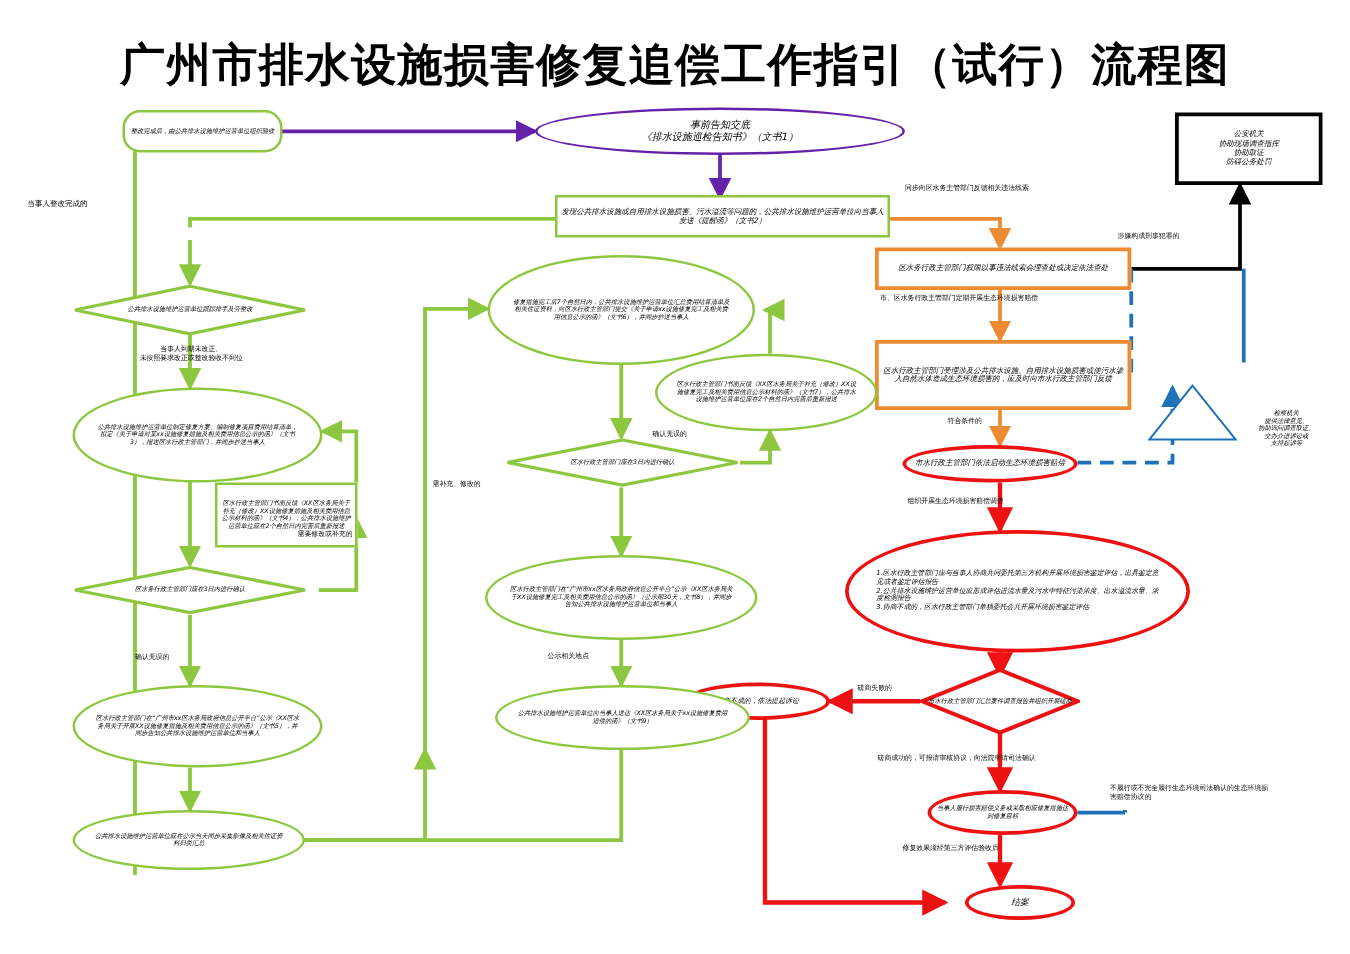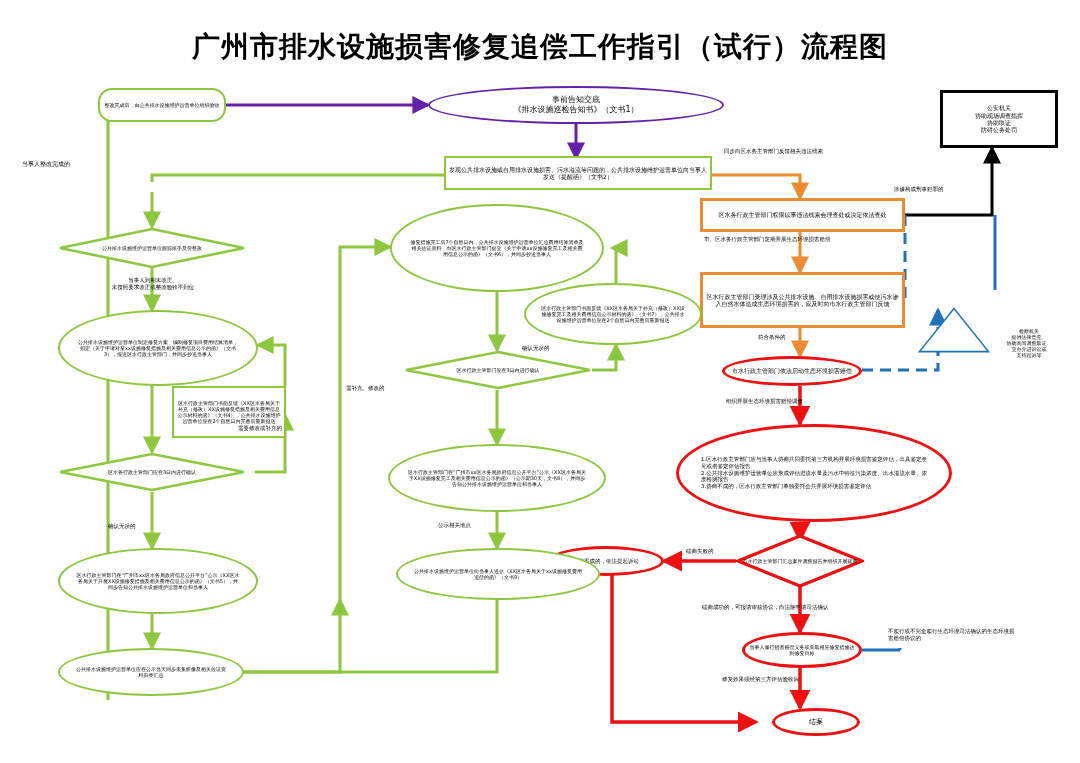--- a/index.html
+++ b/index.html
@@ -54,7 +54,7 @@
 
   #title{
     position:absolute;left:0;top:28px;width:1080px;
-    text-align:center;font-size:28px;font-weight:bold;
+    text-align:center;font-size:36px;font-weight:bold;
     font-family:"DejaVu Serif","Liberation Serif",serif;
     color:#000;letter-spacing:1px;
   }

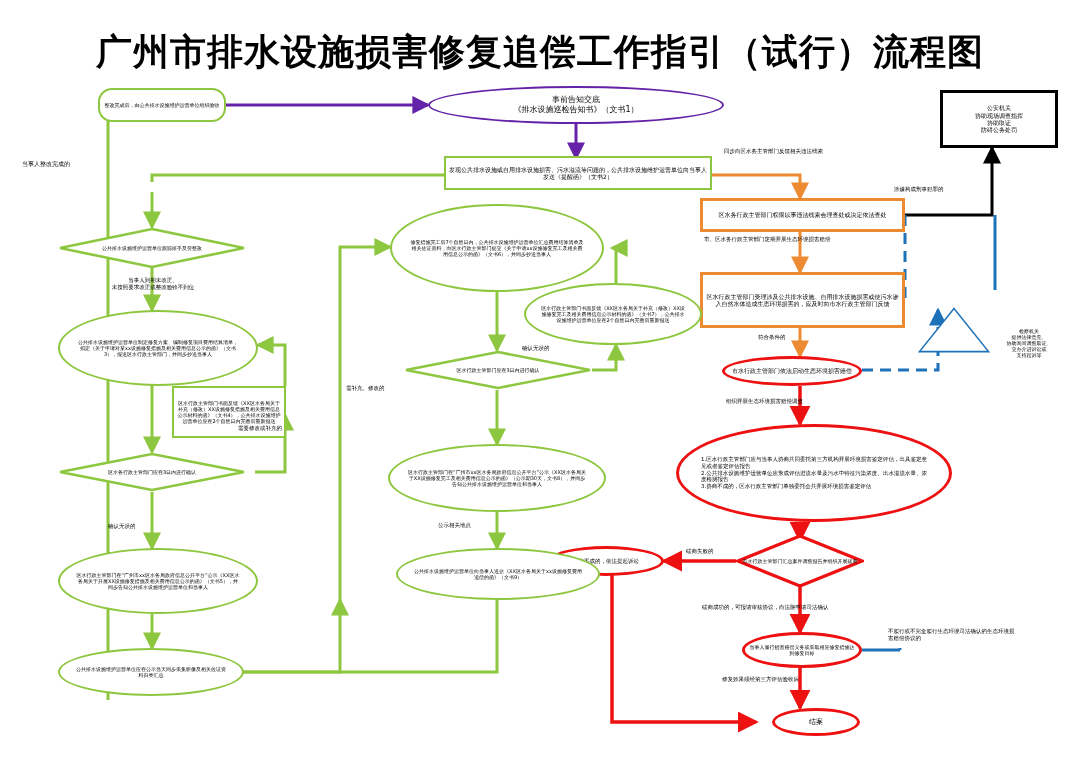--- a/index.html
+++ b/index.html
@@ -22,7 +22,7 @@
     line-height:1.22;
     z-index:3;
   }
-  .node .txt{padding:1px 3px;width:100%;}
+  .node .txt{padding:1px 3px;width:100%;font-style:italic;}
 
   
   .rounded{border:2.5px solid #8dc63f;border-radius:14px;background:#fff;}

